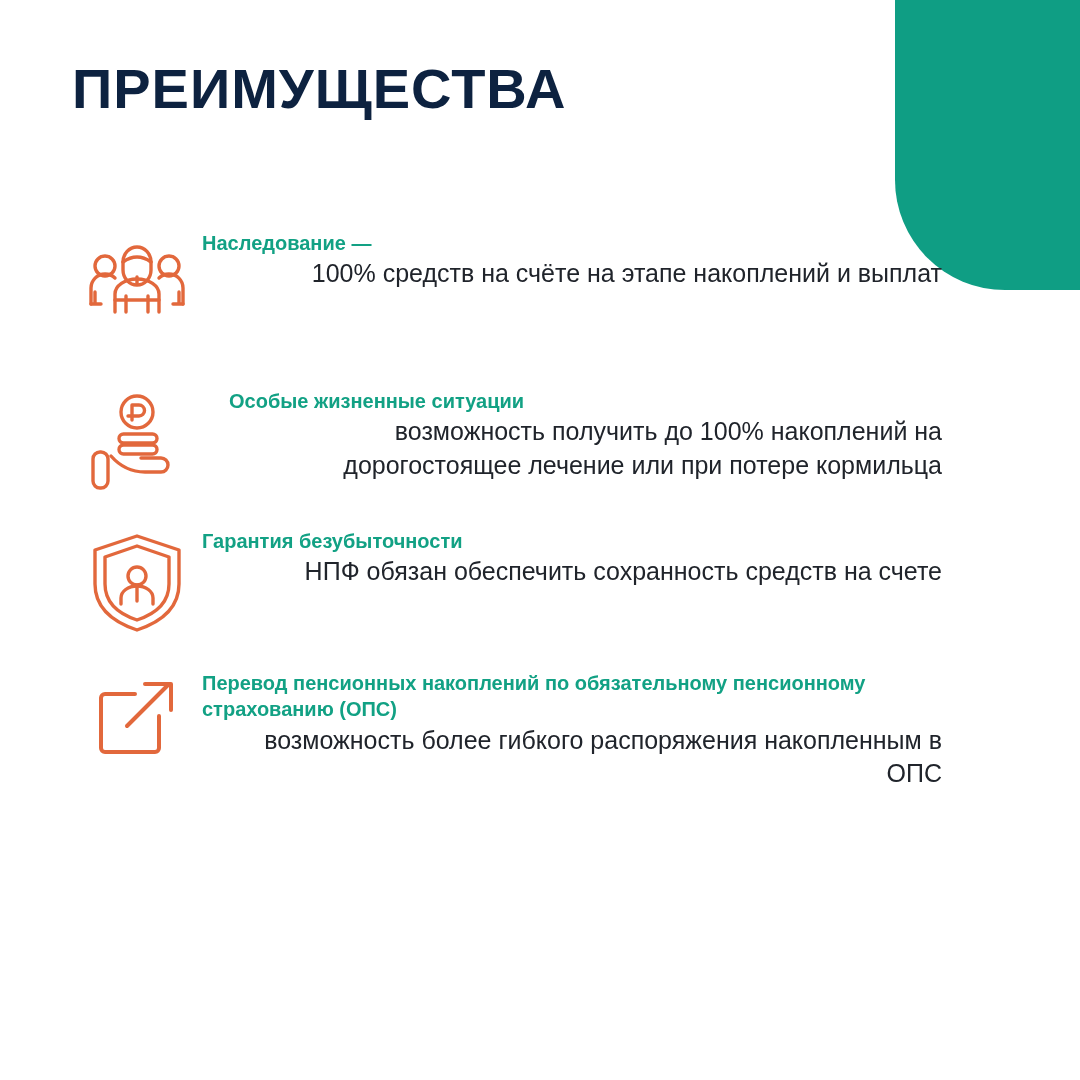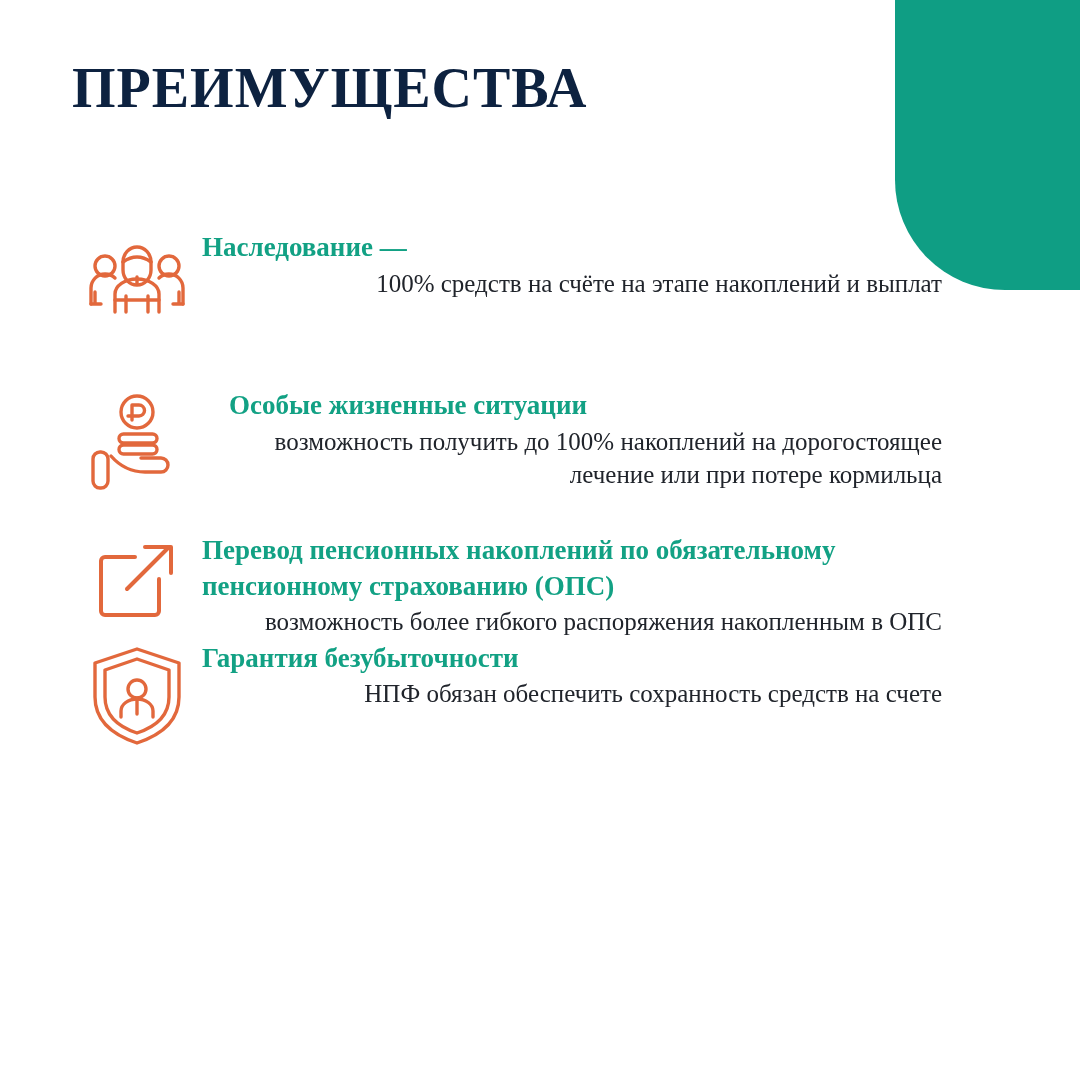--- a/index.html
+++ b/index.html
@@ -15,7 +15,6 @@
     width: 1080px;
     height: 852px;
     background: #ffffff;
-    font-family: Liberation Serif, serif;
   }
 
   

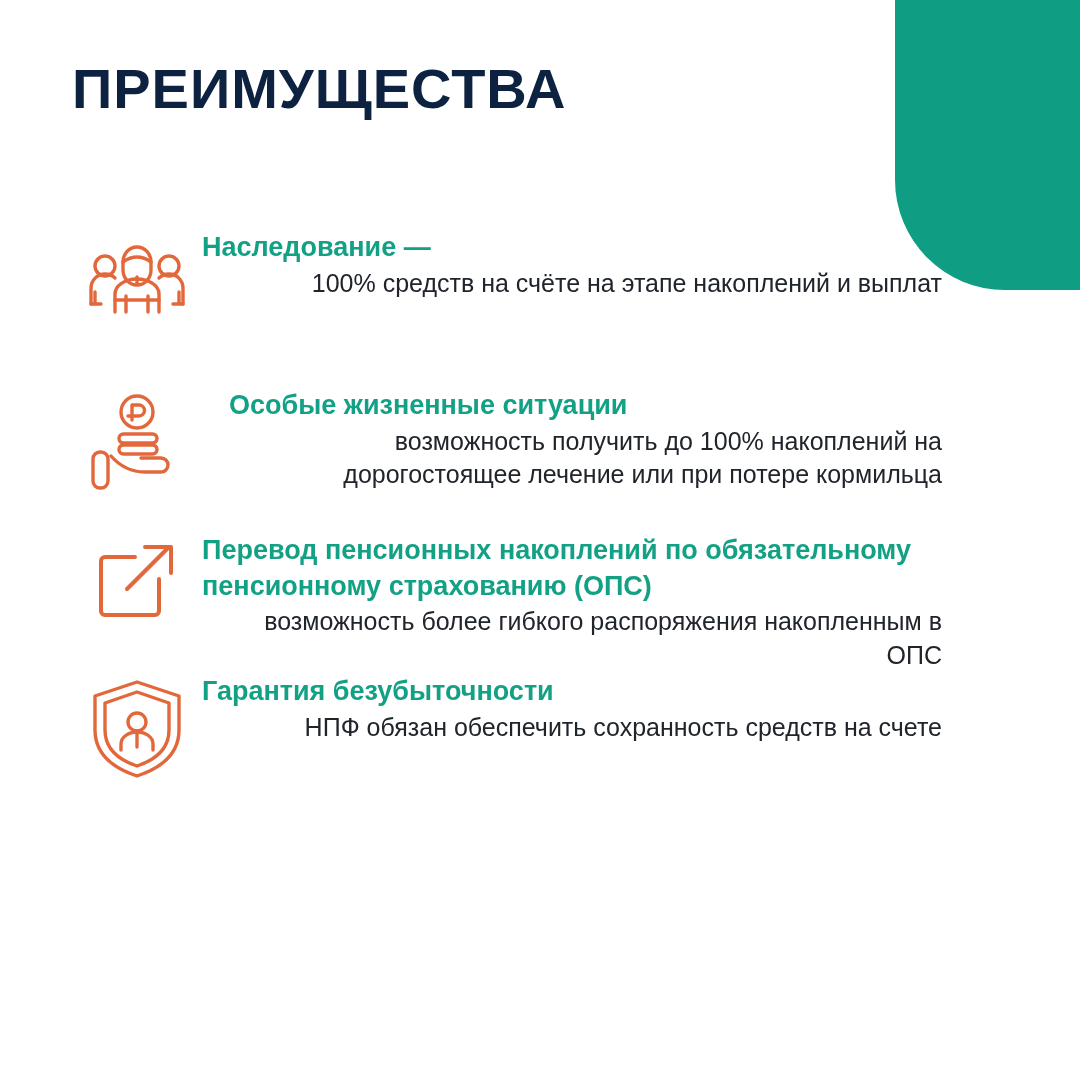--- a/index.html
+++ b/index.html
@@ -75,7 +75,7 @@
   }
   .item-heading {
     color: #12a184;
-    font-size: 27px;
+    font-size: 20px;
     font-weight: bold;
     line-height: 1.32;
     margin-bottom: 1px;

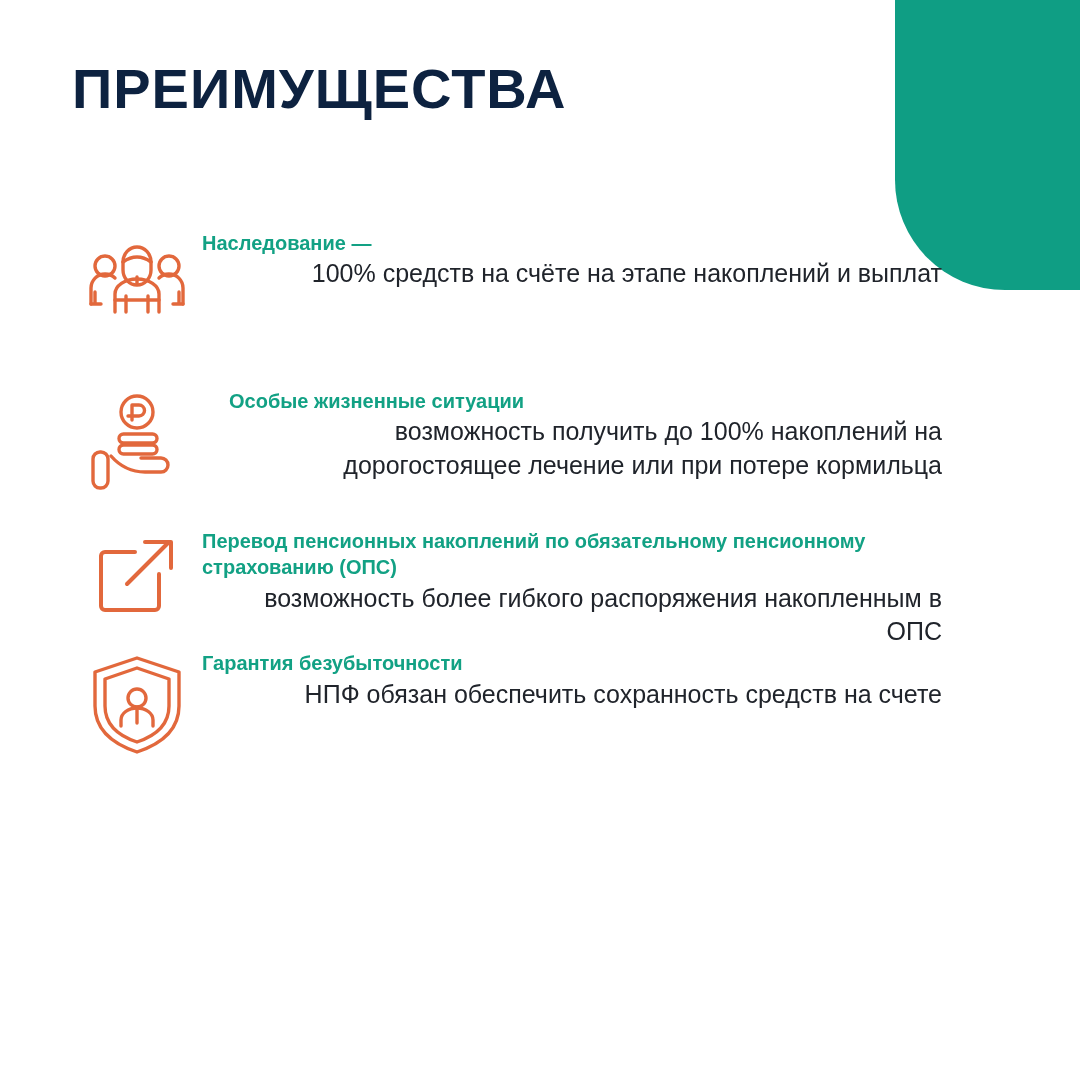--- a/index.html
+++ b/index.html
@@ -152,20 +152,6 @@
       </div>
     </div>
 
-    <div class="item i4">
-      <div class="item-icon">
-        <svg width="92" height="92" viewBox="0 0 92 92" fill="none" stroke="#e2683c" stroke-width="4" stroke-linecap="round" stroke-linejoin="round">
-          <path d="M68 44 V76 a4 4 0 0 1 -4 4 H14 a4 4 0 0 1 -4 -4 V26 a4 4 0 0 1 4 -4 H44"></path>
-          <path d="M36 54 L78 12"></path>
-          <path d="M54 12 H80 V38"></path>
-        </svg>
-      </div>
-      <div class="item-text">
-        <div class="item-heading">Перевод пенсионных накоплений по обязательному пенсионному страхованию (ОПС)</div>
-        <div class="item-body">возможность более гибкого распоряжения накопленным в ОПС</div>
-      </div>
-    </div>
-
     <div class="item i3">
       <div class="item-icon">
         <svg width="100" height="104" viewBox="0 0 100 104" fill="none" stroke="#e2683c" stroke-width="3.4" stroke-linecap="round" stroke-linejoin="round">
@@ -182,6 +168,20 @@
       </div>
     </div>
 
+    <div class="item i4">
+      <div class="item-icon">
+        <svg width="92" height="92" viewBox="0 0 92 92" fill="none" stroke="#e2683c" stroke-width="4" stroke-linecap="round" stroke-linejoin="round">
+          <path d="M68 44 V76 a4 4 0 0 1 -4 4 H14 a4 4 0 0 1 -4 -4 V26 a4 4 0 0 1 4 -4 H44"></path>
+          <path d="M36 54 L78 12"></path>
+          <path d="M54 12 H80 V38"></path>
+        </svg>
+      </div>
+      <div class="item-text">
+        <div class="item-heading">Перевод пенсионных накоплений по обязательному пенсионному страхованию (ОПС)</div>
+        <div class="item-body">возможность более гибкого распоряжения накопленным в ОПС</div>
+      </div>
+    </div>
+
   </div>
 </div>
 

